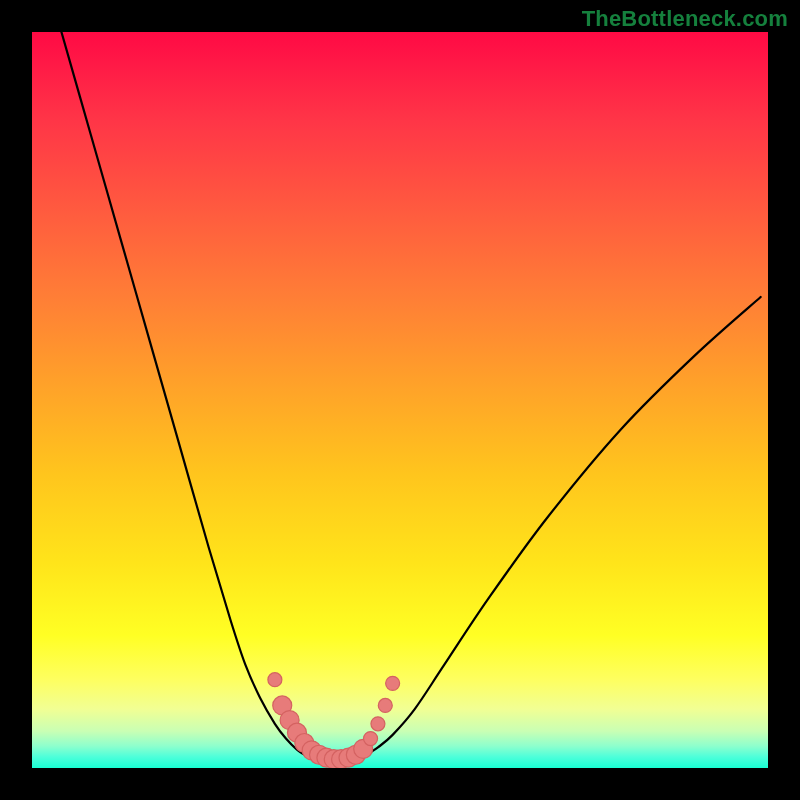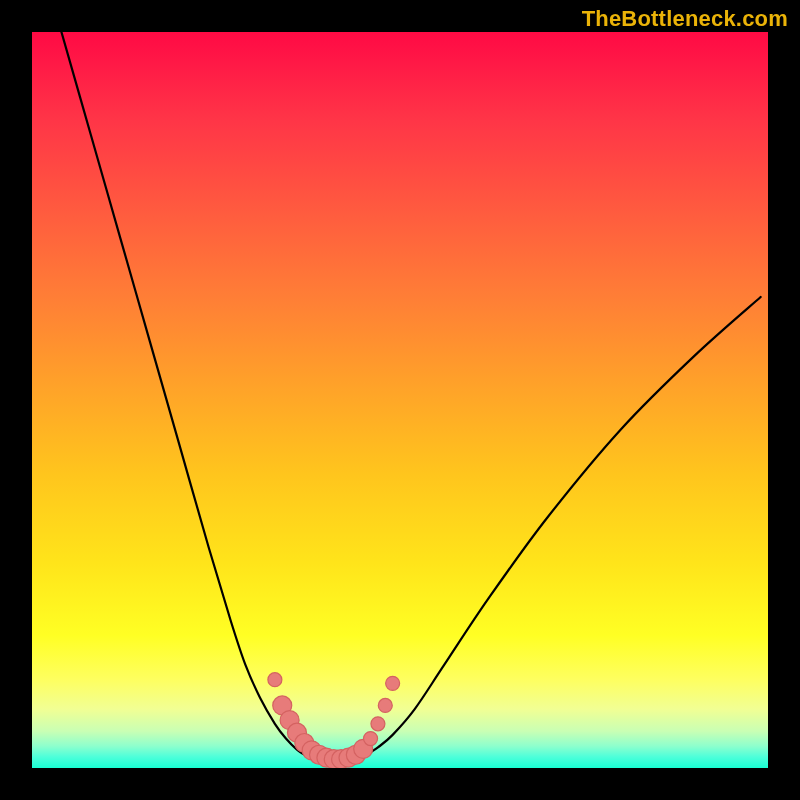--- a/index.html
+++ b/index.html
@@ -39,7 +39,7 @@
     position: absolute;
     top: 6px;
     right: 12px;
-    color: #eab308;
+    color: #15803d;
     font-size: 22px;
     font-weight: 600;
     letter-spacing: 0.2px;

